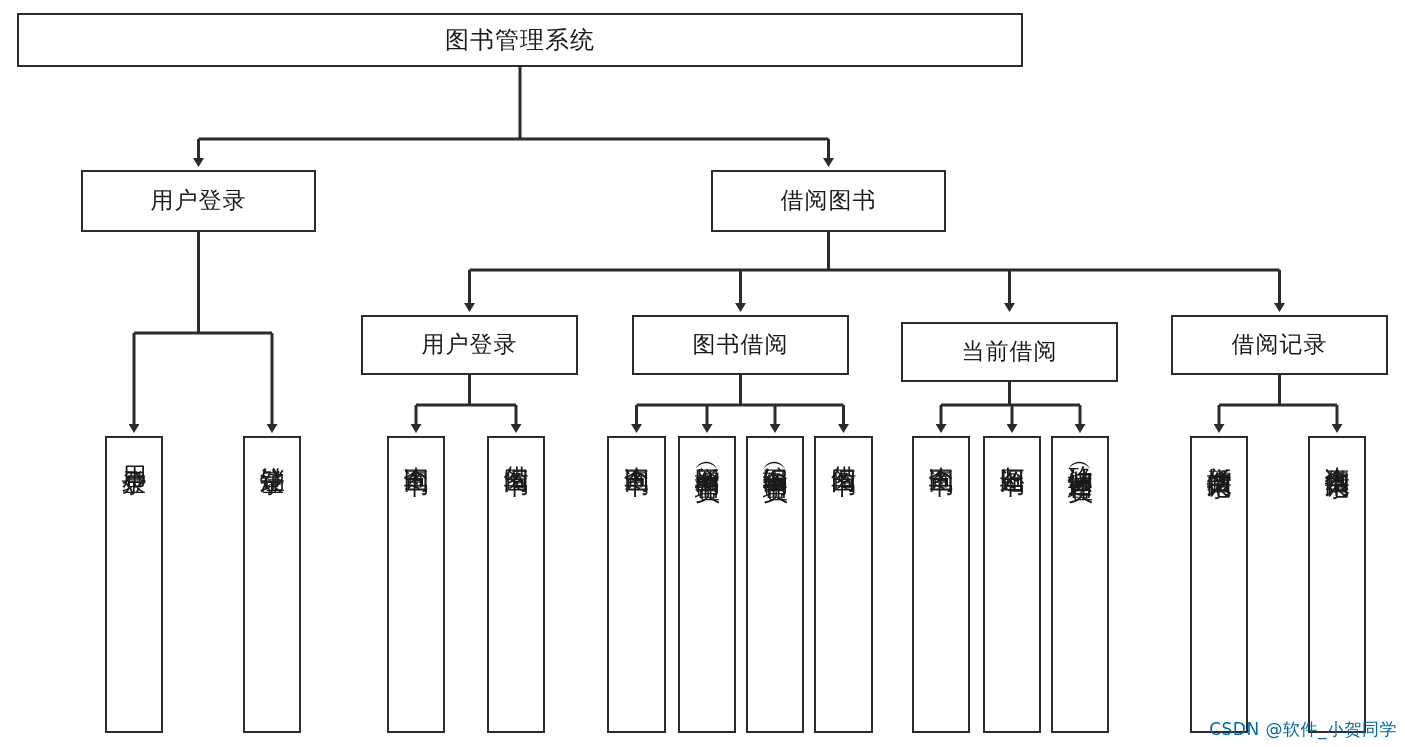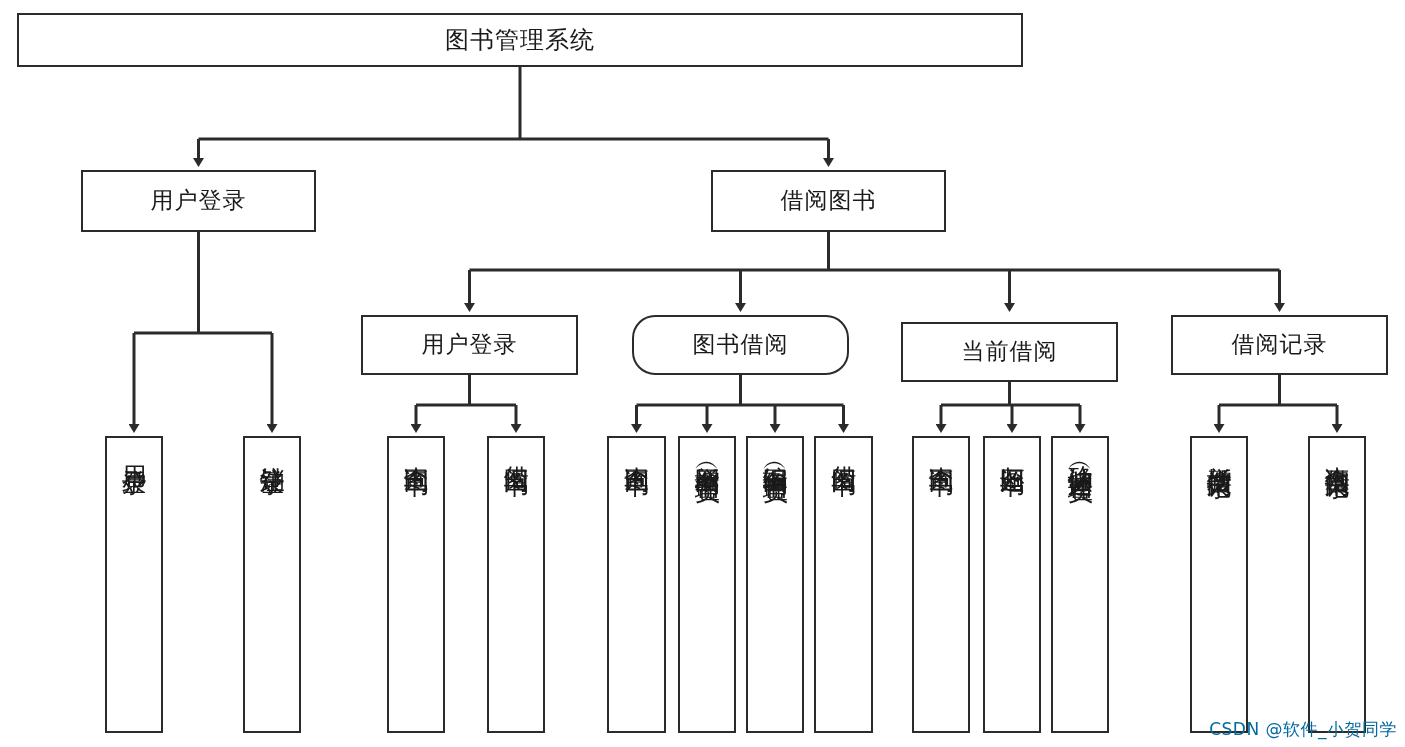--- a/index.html
+++ b/index.html
@@ -130,7 +130,7 @@
   <div class="node horiz" id="n-new-book-rec" style="left:361px; top:315px; width:217px; height:60px;">
     <span>用户登录</span>
   </div>
-  <div class="node horiz" id="n-book-borrow" style="left:632px; top:315px; width:217px; height:60px;border-radius:23px;">
+  <div class="node horiz" id="n-book-borrow" style="left:632px; top:315px; width:217px; height:60px;">
     <span>图书借阅</span>
   </div>
   <div class="node horiz" id="n-current-borrow" style="left:901px; top:322px; width:217px; height:60px;">

